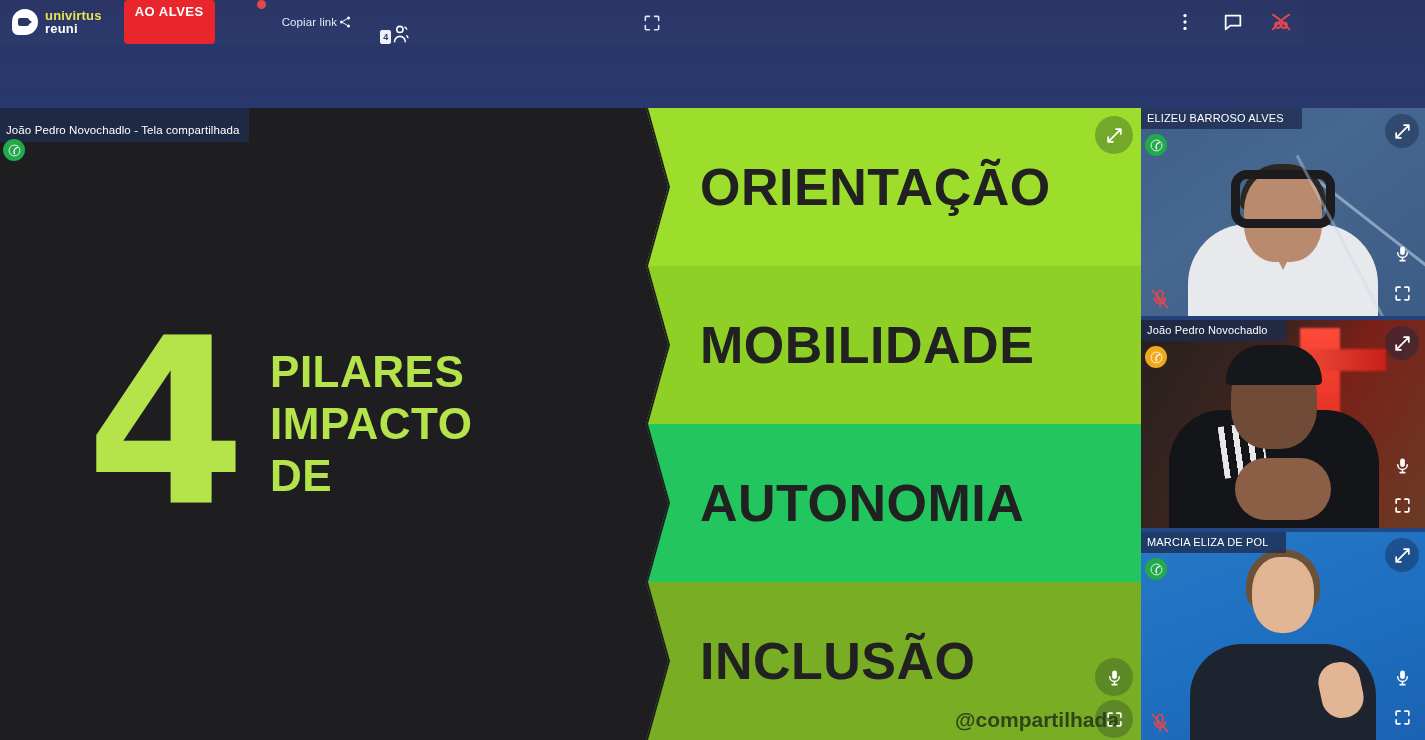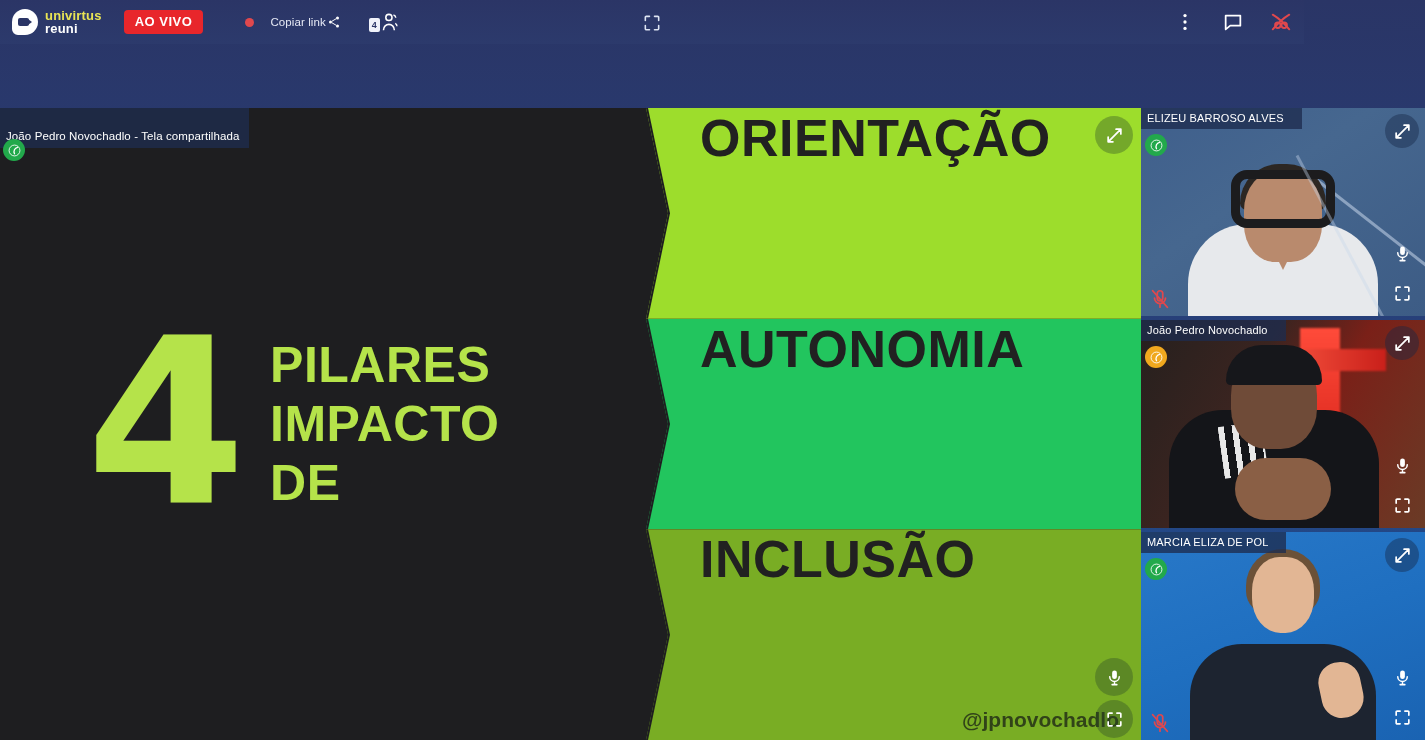--- a/index.html
+++ b/index.html
@@ -22,7 +22,7 @@
   .topbar {
     position: absolute; top: 0; left: 0;
     width: 1304px; height: 44px;
-    display: flex; align-items: center;
+    display: flex; 
     padding: 0 12px;
     z-index: 40;
     background: linear-gradient(180deg, #2b3566 0%, #2c3a6c 100%);

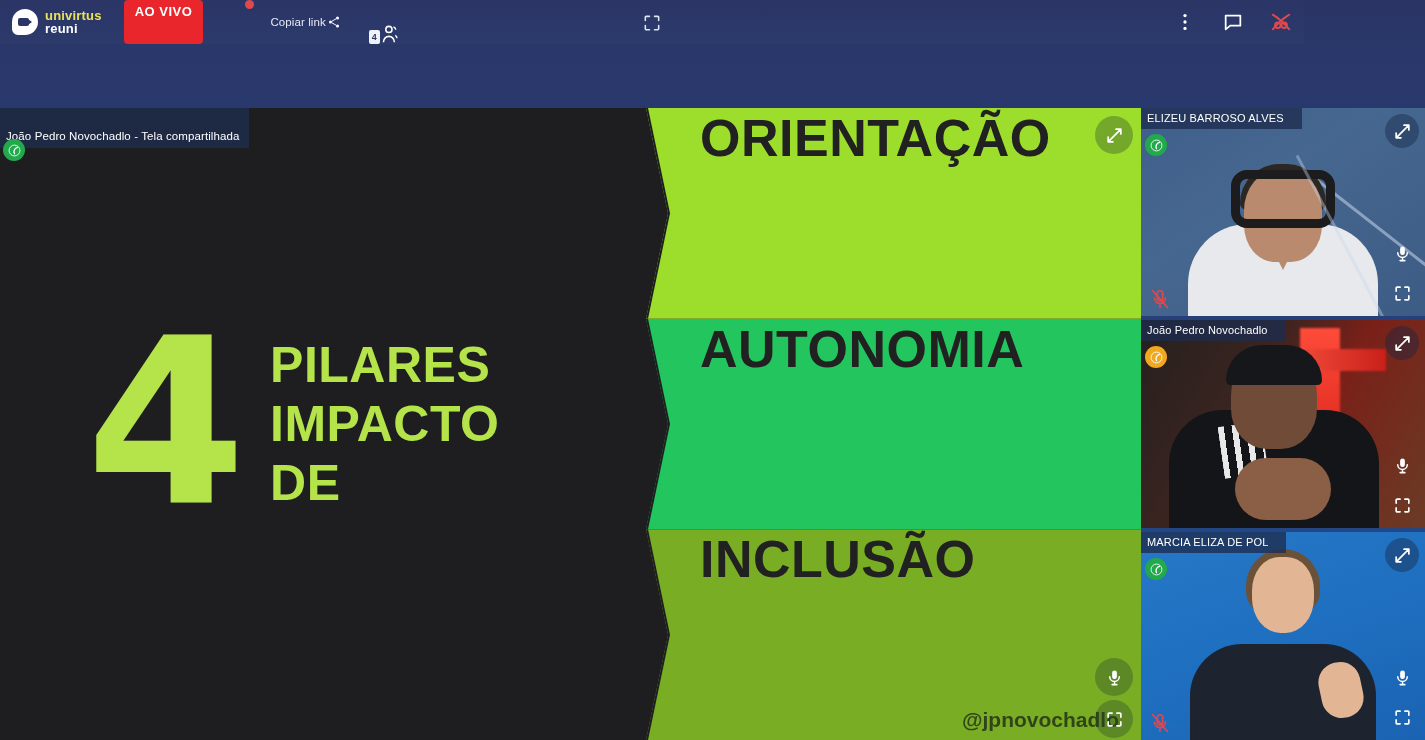--- a/index.html
+++ b/index.html
@@ -349,7 +349,7 @@
       </div>
     </div>
 
-    <div class="live-badge">AO VIVO</div>
+    <div class="live-badge">AO ALVES</div>
 
     <div class="rec-dot"></div>
 

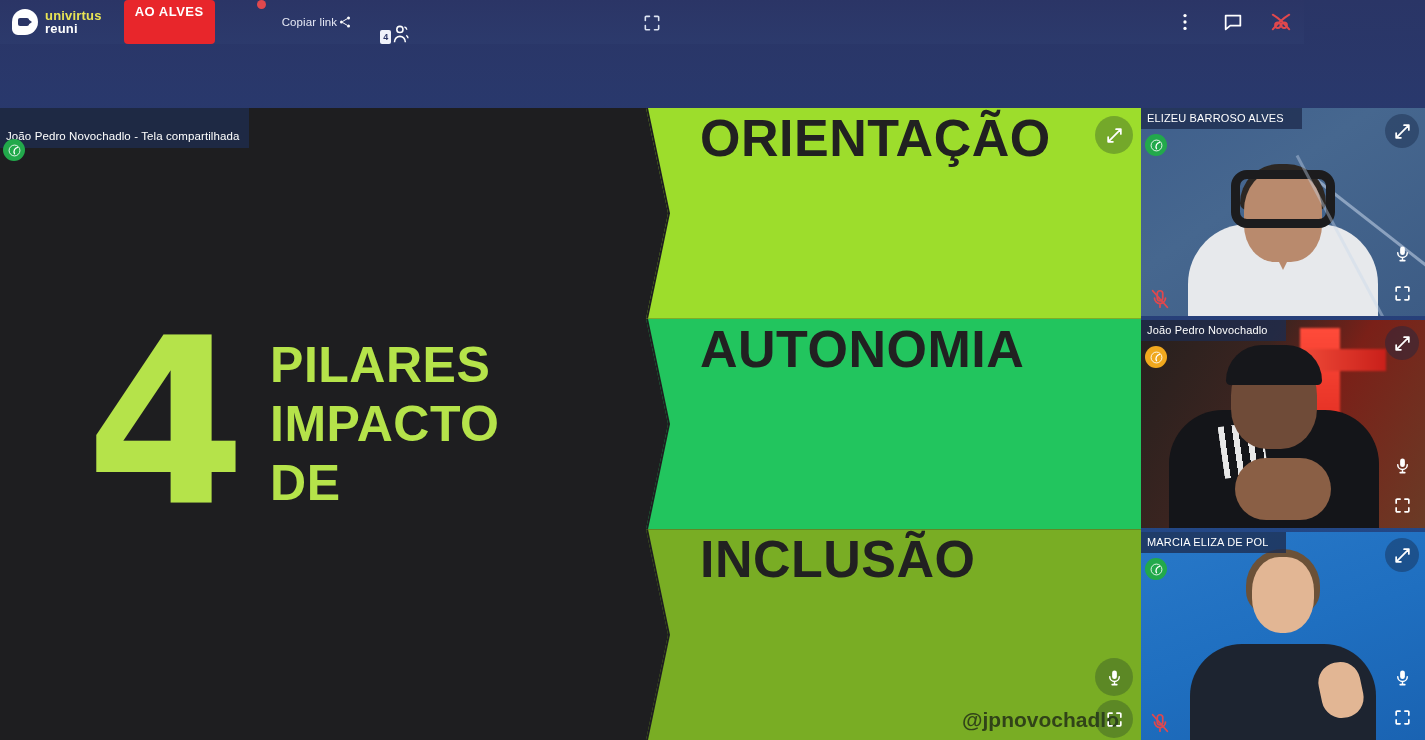--- a/index.html
+++ b/index.html
@@ -104,7 +104,7 @@
     position: absolute; top: 0; left: 0; z-index: 8;
     background: rgba(30,44,78,.80);
     color: #ffffff; font-size: 11.5px;
-    padding: 22px 9px 6px 6px;
+    padding: 16px 9px 6px 6px;
     letter-spacing: .1px;
     white-space: nowrap;
   }

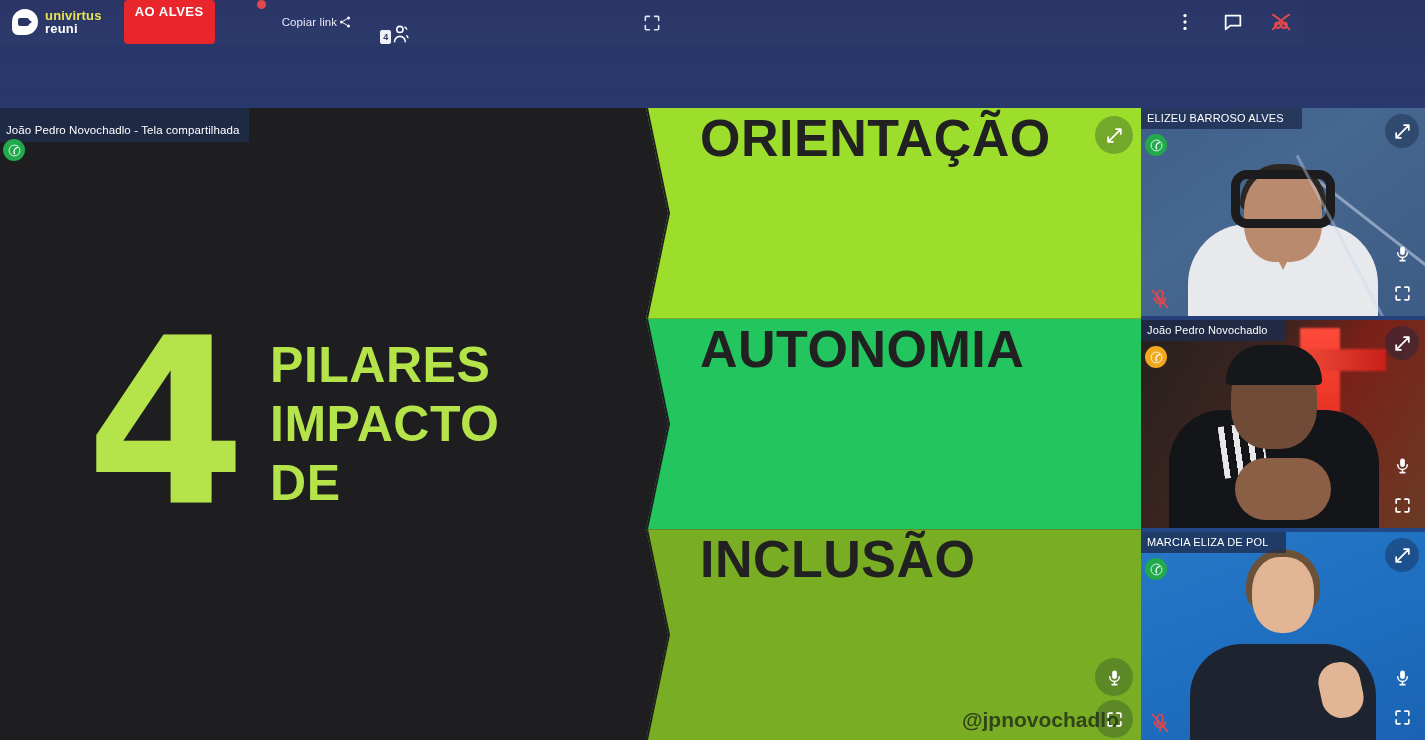--- a/index.html
+++ b/index.html
@@ -165,7 +165,7 @@
   .bar {
     position: relative;
     flex: 1 1 0;
-    display: flex; align-items: flex-start;
+    display: flex; align-items: center;
     clip-path: polygon(0 0, 8px 0, 30px 50%, 8px 100%, 0 100%, 100% 100%, 100% 0);
   }
   .bar .notch {

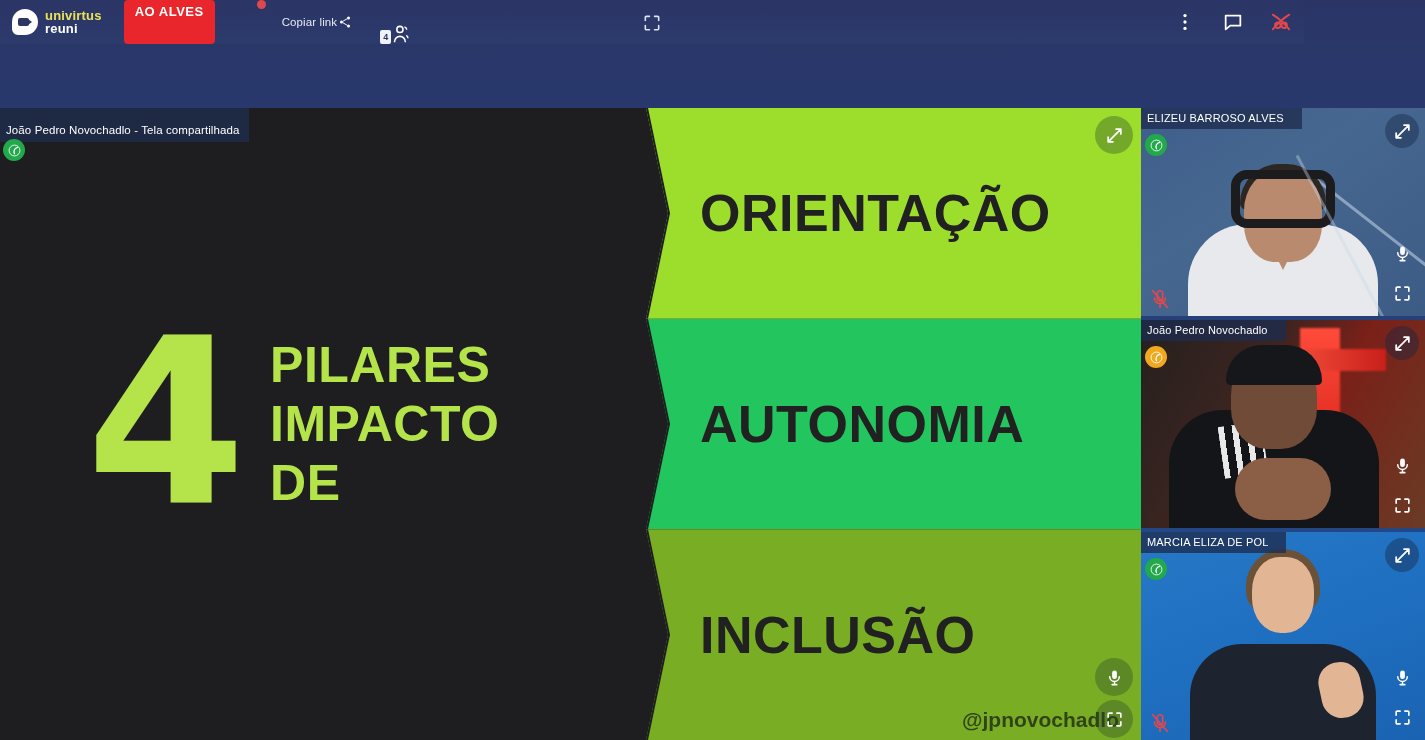--- a/index.html
+++ b/index.html
@@ -151,7 +151,7 @@
   .pillar-words {
     margin-left: 30px;
     color: #b5e34a;
-    font-size: 50px; font-weight: bold;
+    font-size: 44px; font-weight: bold;
     line-height: 1.18;
     letter-spacing: .5px;
     font-family: "Liberation Sans", sans-serif;

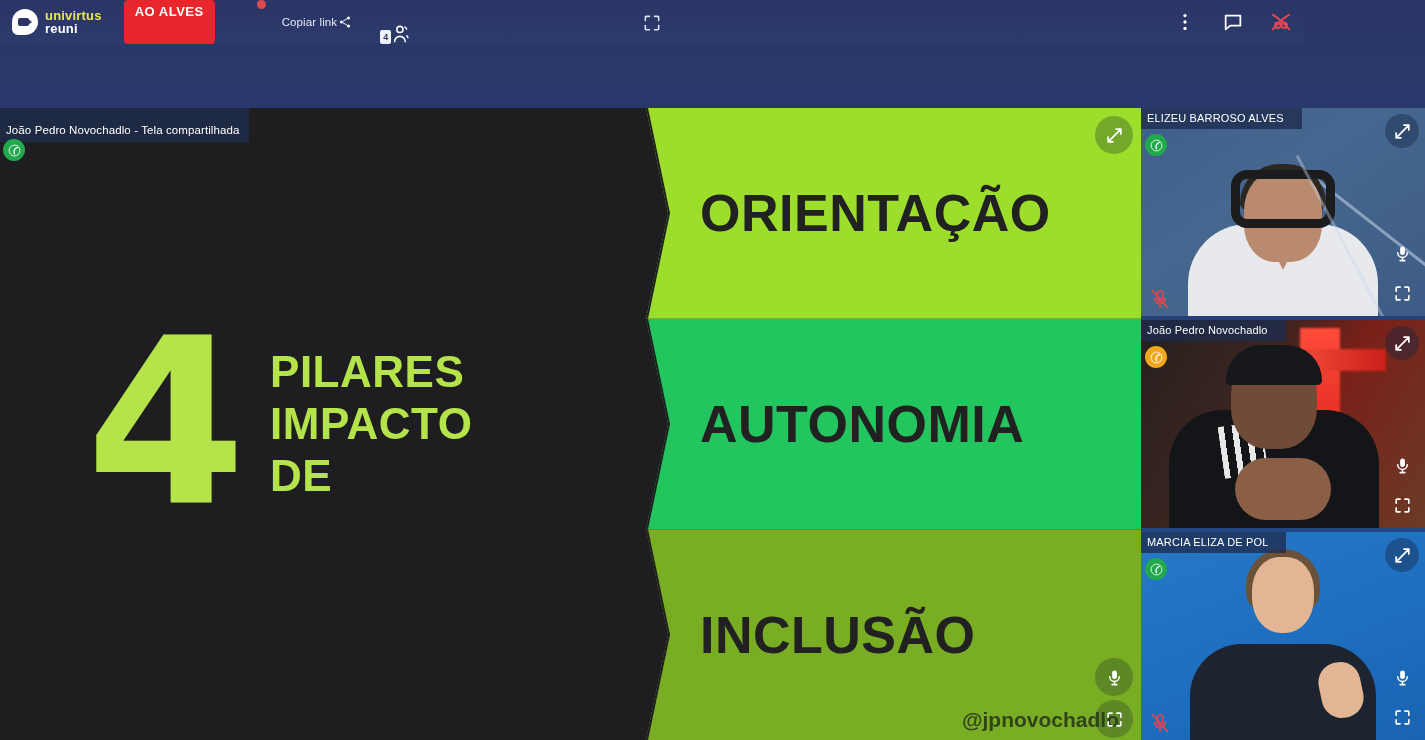--- a/index.html
+++ b/index.html
@@ -412,6 +412,10 @@
           <div class="notch"></div>
           <div class="bar-label">ORIENTAÇÃO</div>
         </div>
+        <div class="bar" style="background:#8fd027">
+          <div class="notch"></div>
+          <div class="bar-label">MOBILIDADE</div>
+        </div>
         <div class="bar" style="background:#22c55e">
           <div class="notch"></div>
           <div class="bar-label">AUTONOMIA</div>

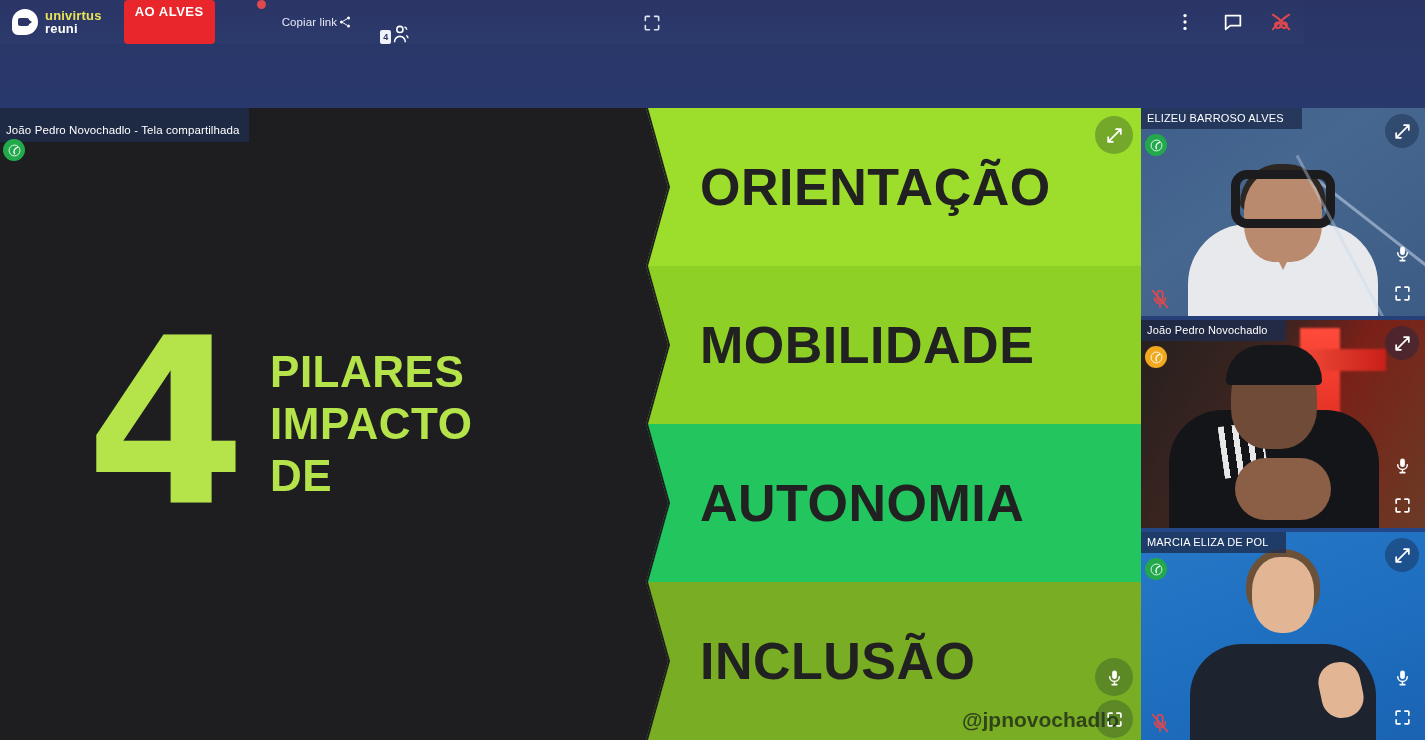--- a/index.html
+++ b/index.html
@@ -423,7 +423,7 @@
         <div class="bar" style="background:#79ad24">
           <div class="notch"></div>
           <div class="bar-label">INCLUSÃO</div>
-          <div class="watermark">@jpnovochadlo</div>
+          <div class="watermark">@compartilhada</div>
         </div>
       </div>
     </div>

